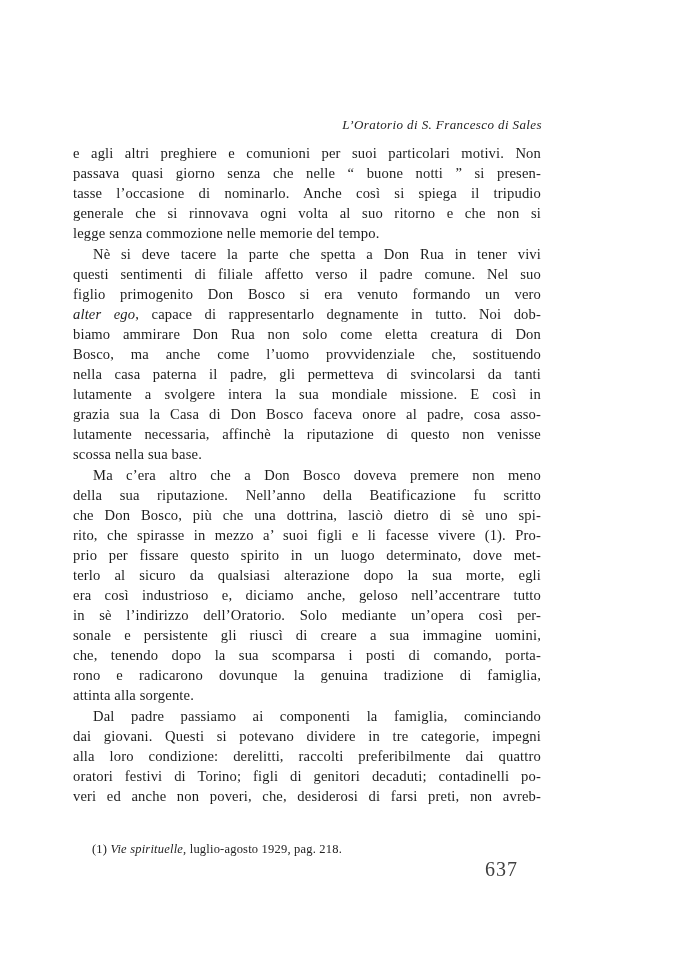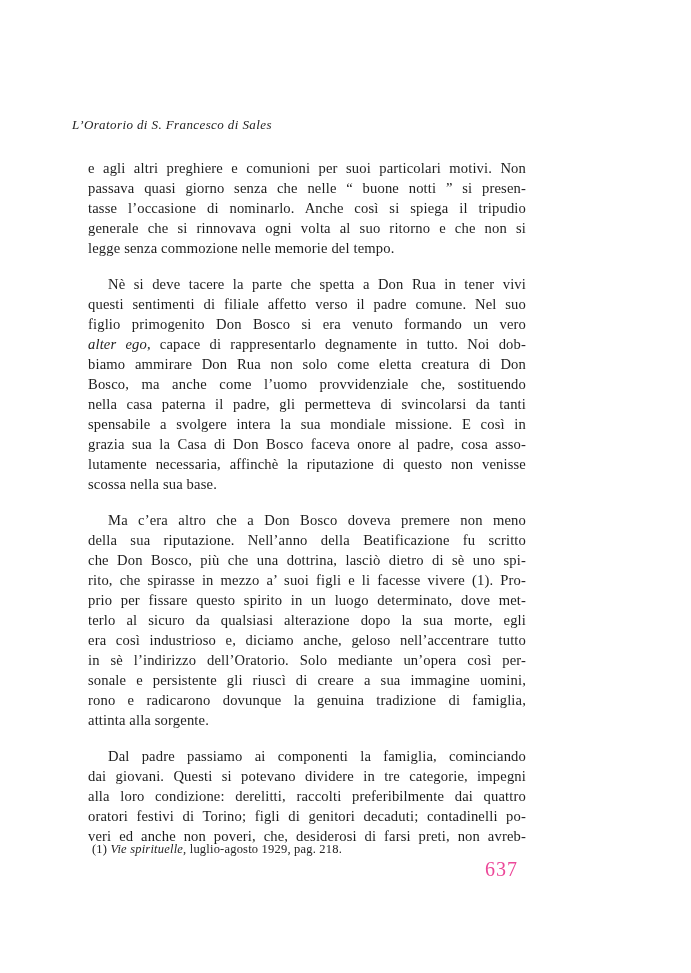--- a/index.html
+++ b/index.html
@@ -21,7 +21,7 @@
     top: 117px;
     left: 72px;
     width: 470px;
-    text-align: left;
+    text-align: right;
     font-style: italic;
     font-size: 13px;
     letter-spacing: 0.4px;

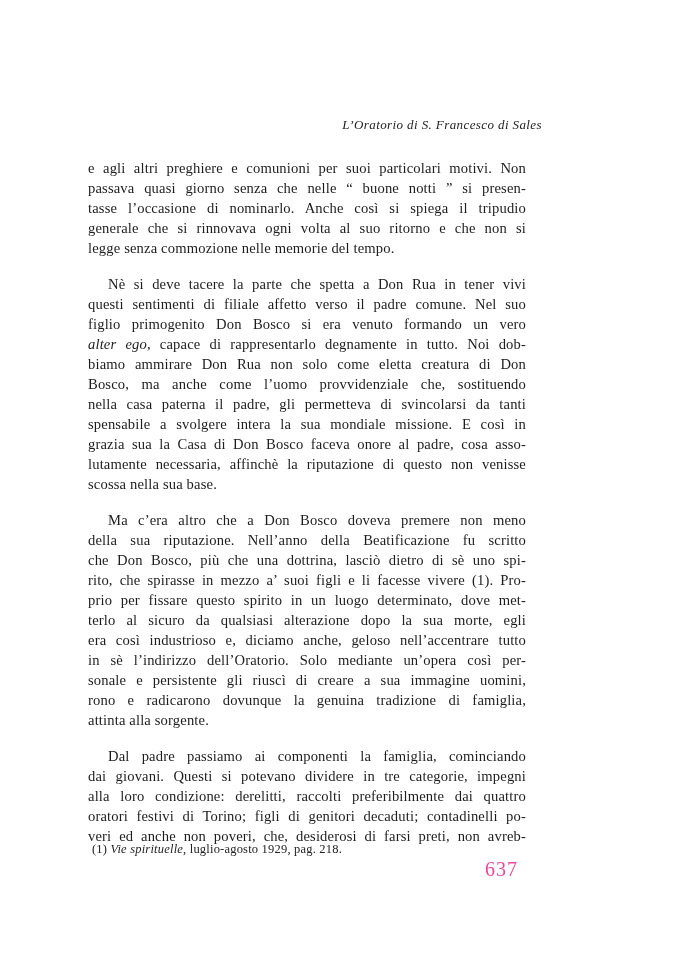--- a/index.html
+++ b/index.html
@@ -36,7 +36,7 @@
     line-height: 20px;
     letter-spacing: 0.15px;
   }
-  .paragraph { margin: 16px; }
+  .paragraph { margin: 1px; }
   .line {
     text-align: justify;
     text-align-last: justify;

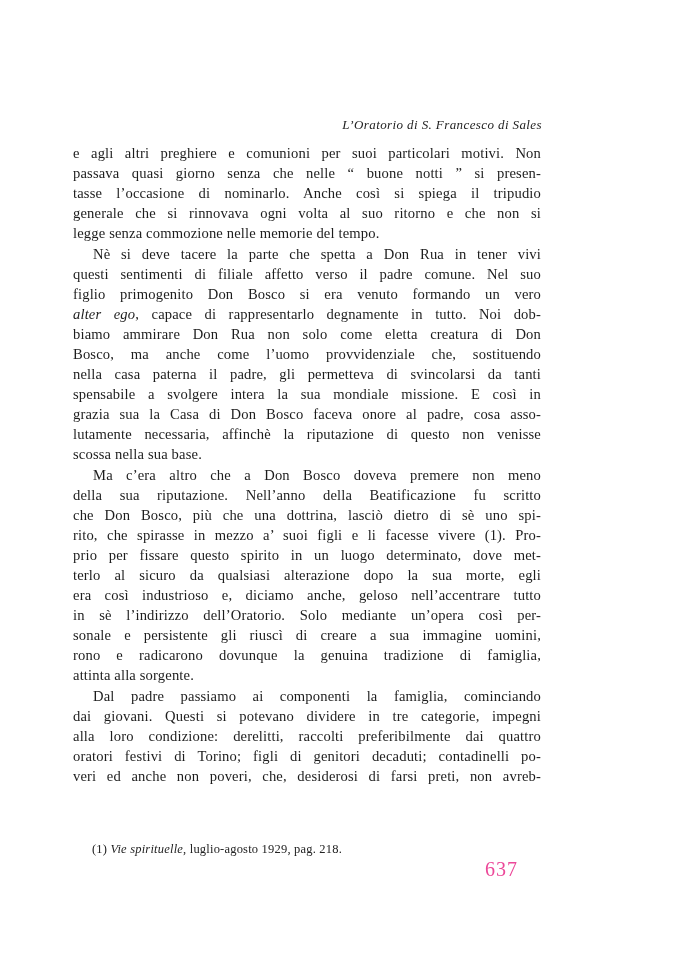--- a/index.html
+++ b/index.html
@@ -94,7 +94,7 @@
         <div class="line">biamo ammirare Don Rua non solo come eletta creatura di Don</div>
         <div class="line">Bosco, ma anche come l’uomo provvidenziale che, sostituendo</div>
         <div class="line">nella casa paterna il padre, gli permetteva di svincolarsi da tanti</div>
-        <div class="line">spensabile a svolgere intera la sua mondiale missione. E così in</div>
+        <div class="line">lutamente a svolgere intera la sua mondiale missione. E così in</div>
         <div class="line">grazia sua la Casa di Don Bosco faceva onore al padre, cosa asso-</div>
         <div class="line">lutamente necessaria, affinchè la riputazione di questo non venisse</div>
         <div class="line last">scossa nella sua base.</div>

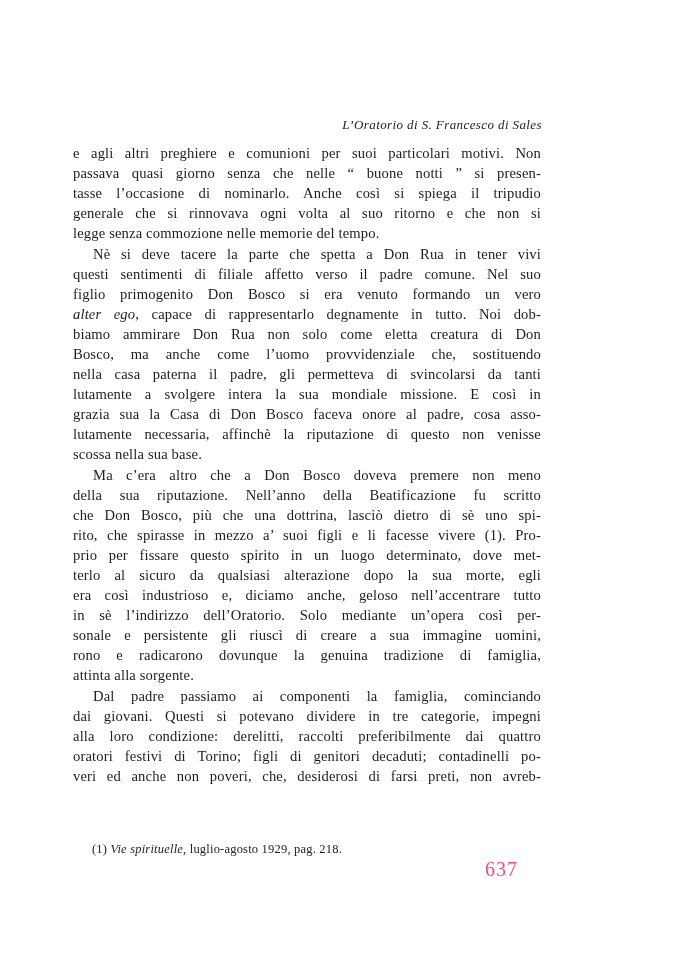--- a/index.html
+++ b/index.html
@@ -109,6 +109,7 @@
         <div class="line">era così industrioso e, diciamo anche, geloso nell’accentrare tutto</div>
         <div class="line">in sè l’indirizzo dell’Oratorio. Solo mediante un’opera così per-</div>
         <div class="line">sonale e persistente gli riuscì di creare a sua immagine uomini,</div>
+        <div class="line">che, tenendo dopo la sua scomparsa i posti di comando, porta-</div>
         <div class="line">rono e radicarono dovunque la genuina tradizione di famiglia,</div>
         <div class="line last">attinta alla sorgente.</div>
       </div>

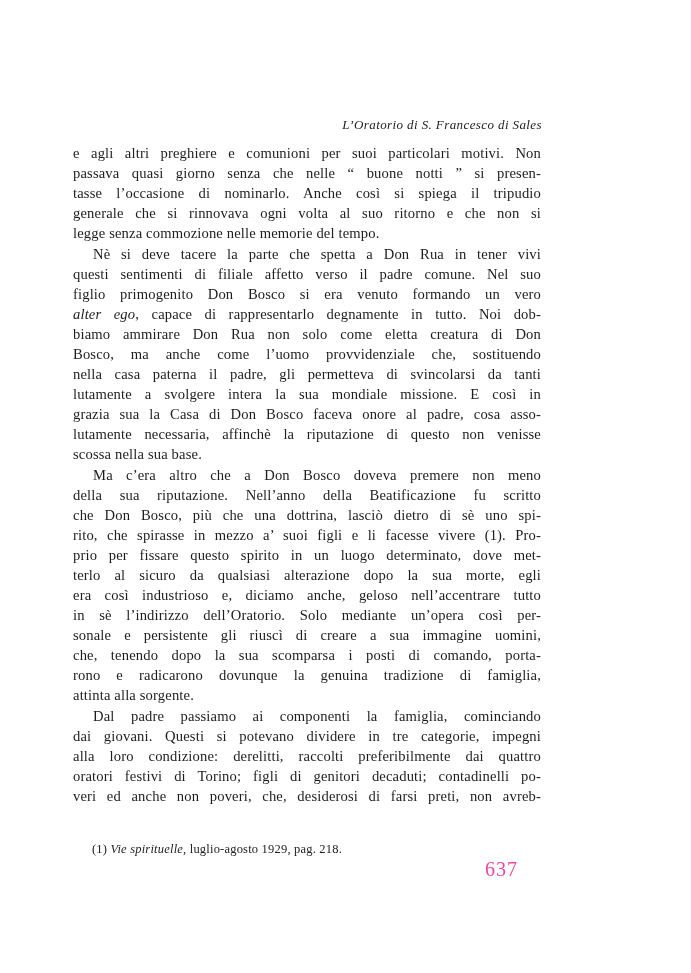--- a/index.html
+++ b/index.html
@@ -69,7 +69,7 @@
     left: 485px;
     font-size: 20px;
     letter-spacing: 1px;
-    color: #ec4899;
+    color: #404040;
   }
 </style>
 </head>

